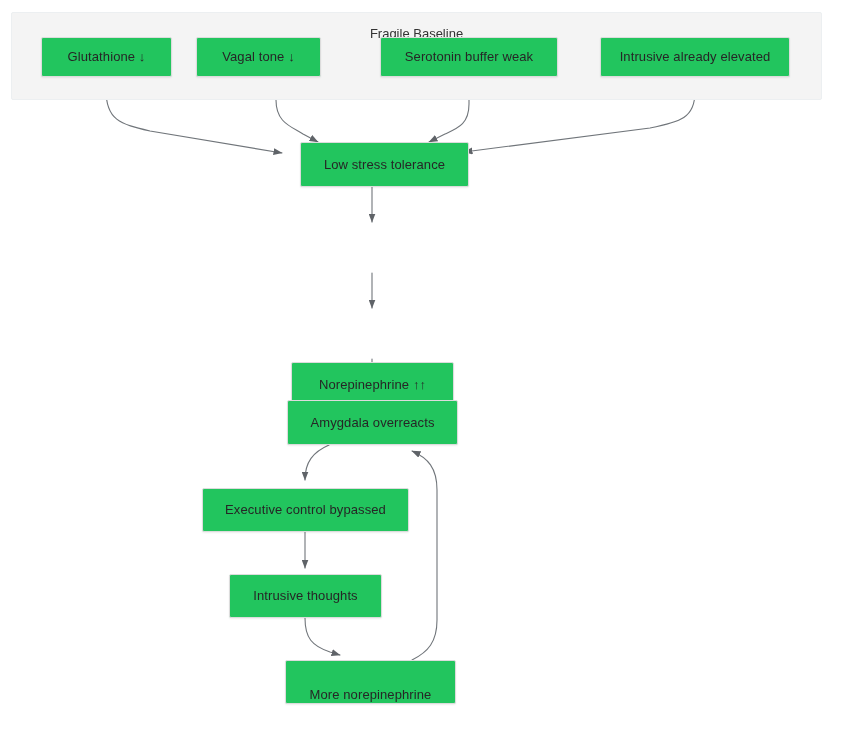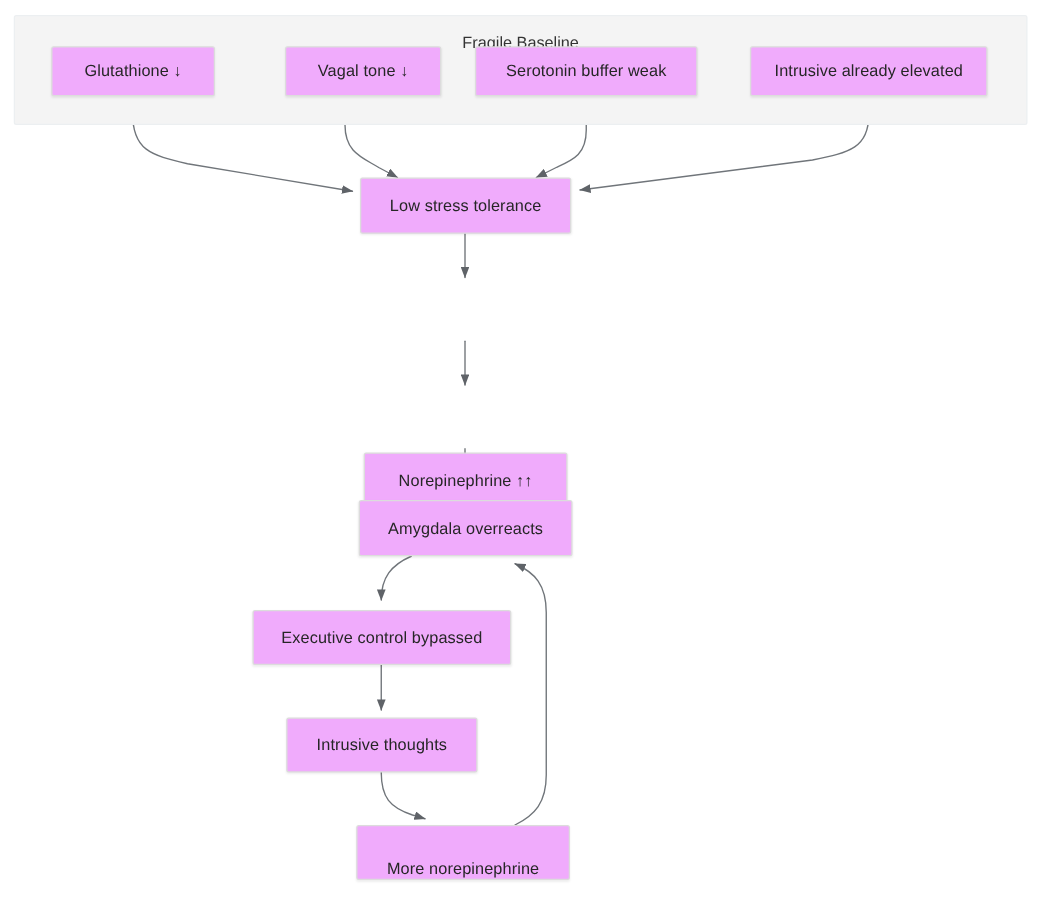--- a/index.html
+++ b/index.html
@@ -49,7 +49,7 @@
   .node {
     position: absolute;
     box-sizing: border-box;
-    background: #f0abfc;
+    background: #22c55e;
     border: 1px solid #dcdcdc;
     border-radius: 2px;
     box-shadow: 0 1px 2px rgba(0,0,0,0.07);

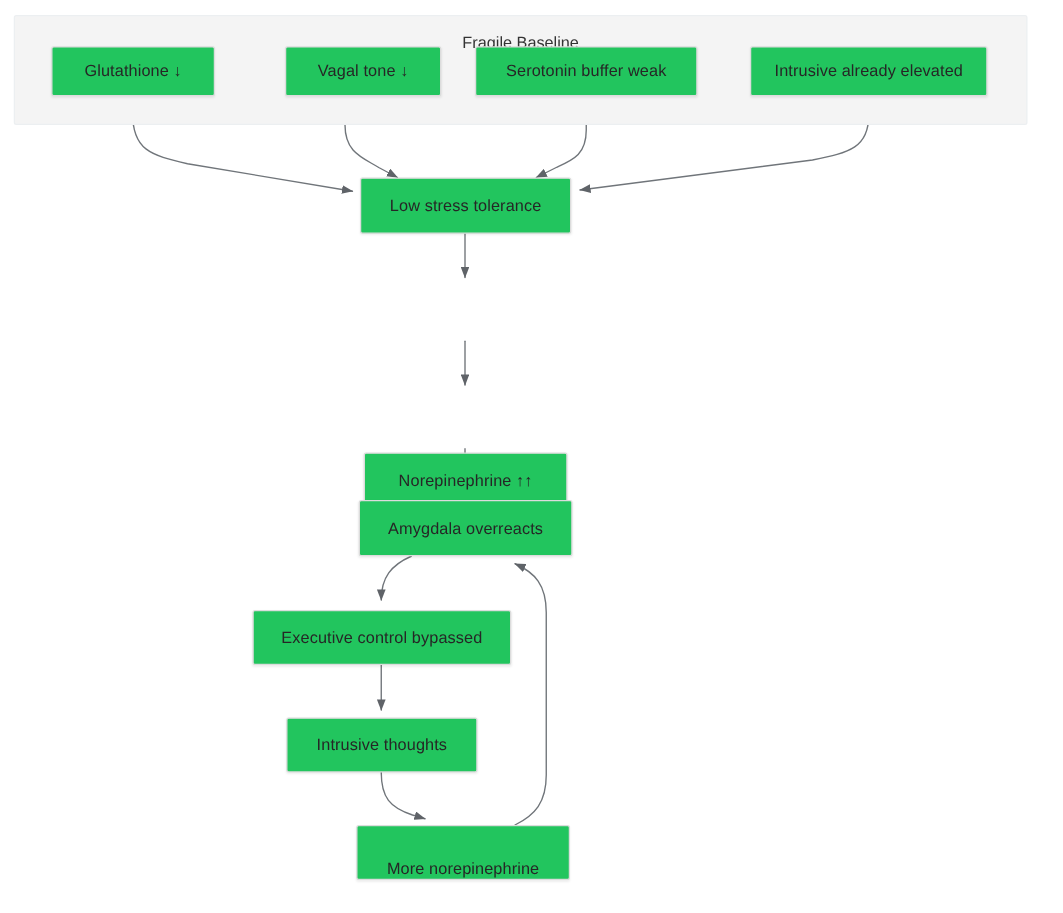--- a/index.html
+++ b/index.html
@@ -98,7 +98,7 @@
   <div class="node" id="node-glutathione" style="left: 41px; top: 37px; width: 131px; height: 40px;">
     <span class="node-label">Glutathione ↓</span>
   </div>
-  <div class="node" id="node-vagal" style="left: 228px; top: 37px; width: 125px; height: 40px; justify-content: center;">
+  <div class="node" id="node-vagal" style="left: 196px; top: 37px; width: 125px; height: 40px; justify-content: center;">
     <span class="node-label">Vagal tone ↓</span>
   </div>
   <div class="node" id="node-serotonin" style="left: 380px; top: 37px; width: 178px; height: 40px;">

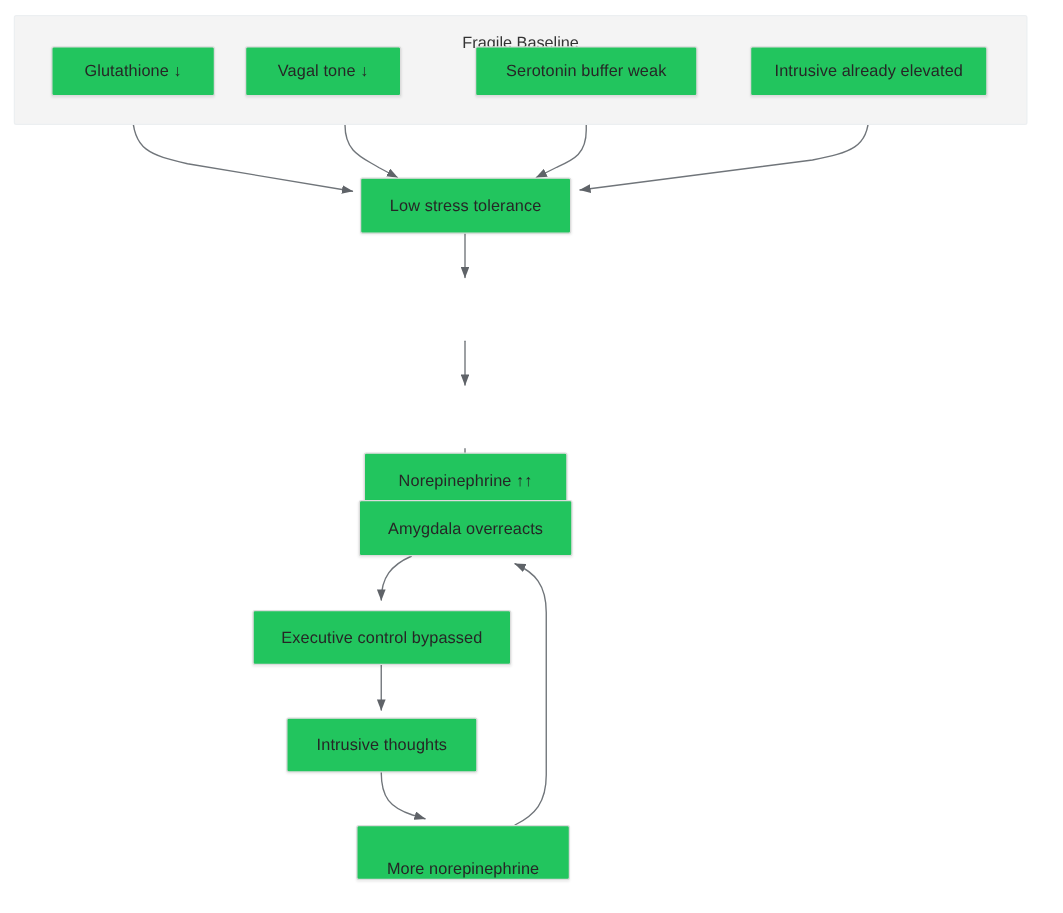--- a/index.html
+++ b/index.html
@@ -108,7 +108,7 @@
     <span class="node-label">Intrusive already elevated</span>
   </div>
 
-  <div class="node" id="node-low_stress" style="left: 288px; top: 142px; width: 169px; height: 45px; justify-content: center;">
+  <div class="node" id="node-low_stress" style="left: 300px; top: 142px; width: 169px; height: 45px; justify-content: center;">
     <span class="node-label">Low stress tolerance</span>
   </div>
   <div class="node" id="node-norepi" style="left: 291px; top: 314px; width: 163px; height: 45px; margin-top: 48px;">

